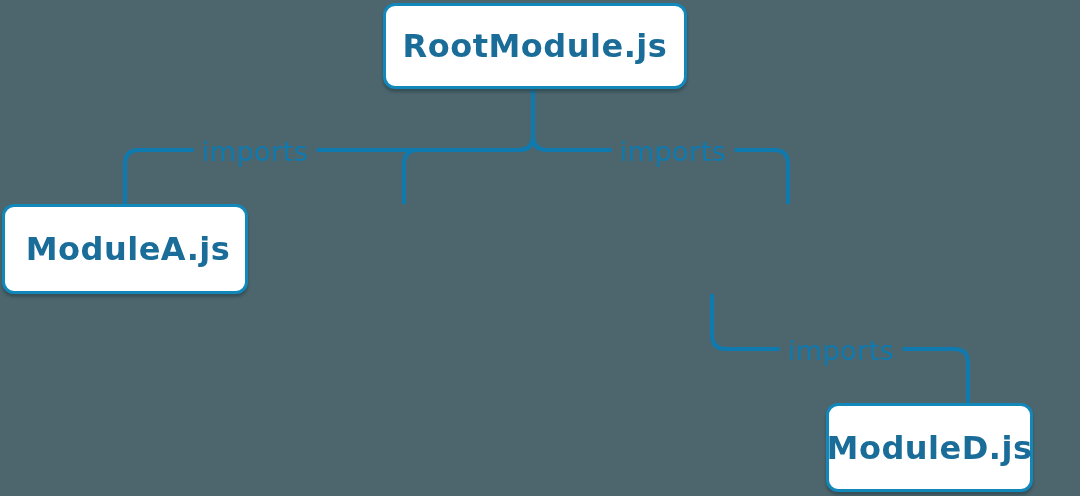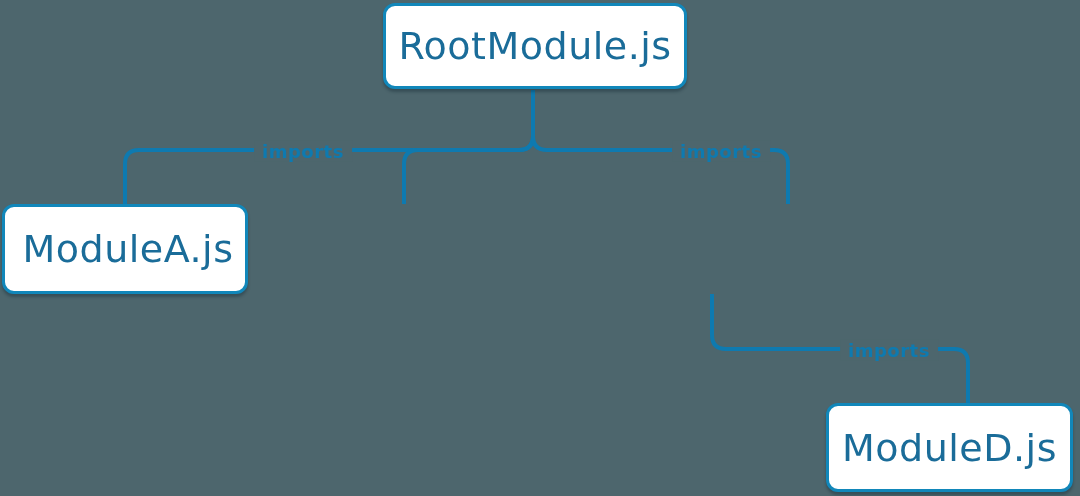--- a/index.html
+++ b/index.html
@@ -44,8 +44,8 @@
   }
   .node .node-label {
     color: var(--node-text);
-    font-size: 38px;
-    font-weight: 400;
+    font-size: 32px;
+    font-weight: 700;
     letter-spacing: 0.5px;
     white-space: nowrap;
     text-align: right;

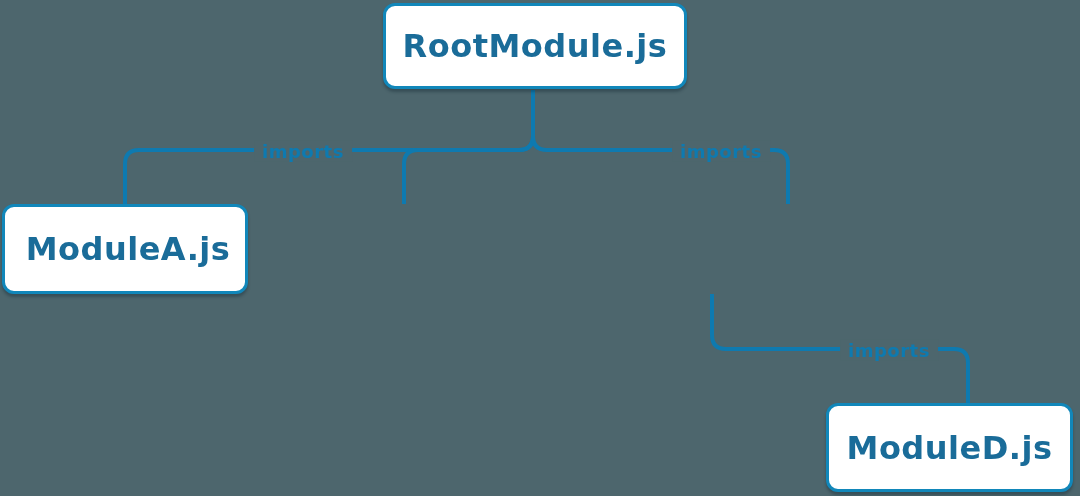--- a/index.html
+++ b/index.html
@@ -60,13 +60,12 @@
     transform: translate(-50%, -50%);
     background: var(--background);
     color: var(--edge-label);
-    font-size: 18px;
-    font-weight: 700;
+    font-size: 27px;
+    font-weight: 400;
     letter-spacing: 0.5px;
     padding: 0 8px;
     z-index: 2;
     white-space: nowrap;
-    margin-left: 48px;
   }
   .edge-label-1 { left: 255px; top: 151px; }
   .edge-label-2 { left: 673px; top: 151px; }

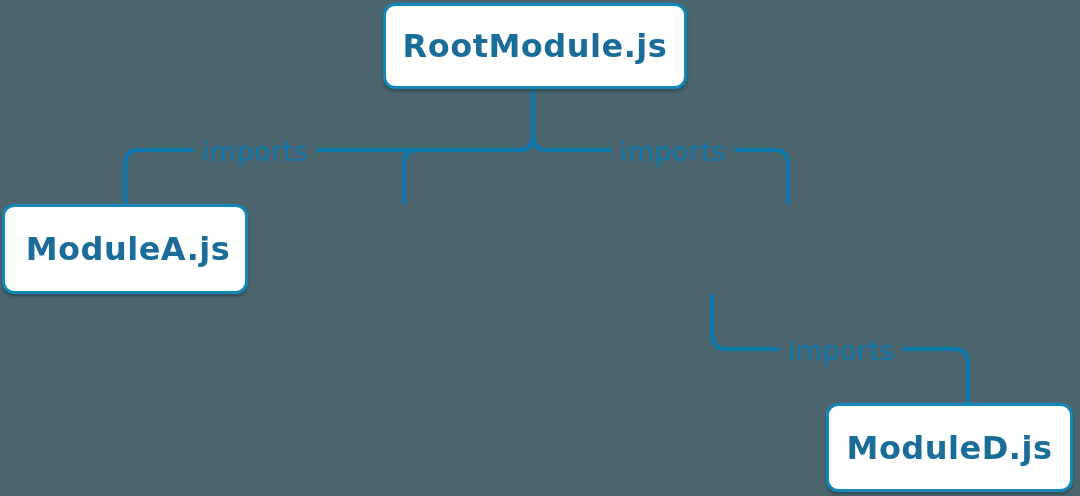--- a/index.html
+++ b/index.html
@@ -54,7 +54,7 @@
   .node-a       { left: 2px;   top: 204px; width: 246px; height: 90px; padding-left: 6px; }
   .node-b       { left: 288px; top: 204px; width: 216px; height: 90px; }
   .node-c       { left: 612px; top: 204px; width: 266px; height: 90px; }
-  .node-d       { left: 826px; top: 403px; width: 247px; height: 89px; }
+  .node-d       { left: 826px; top: 403px; width: 207px; height: 89px; }
   .edge-label {
     position: absolute;
     transform: translate(-50%, -50%);

